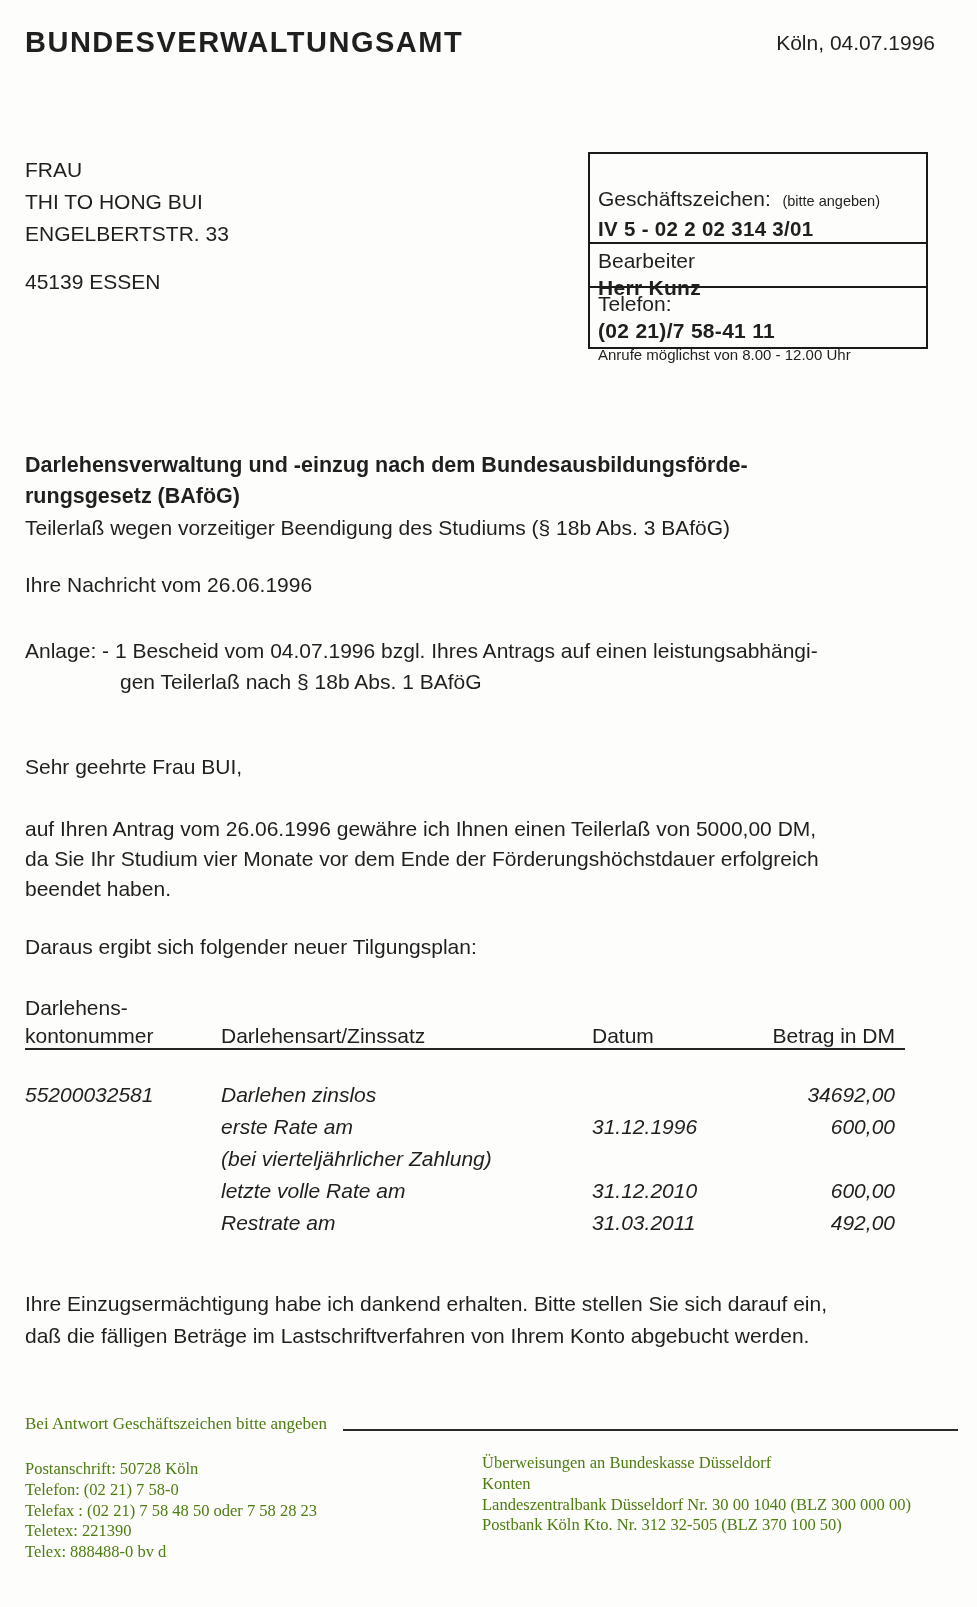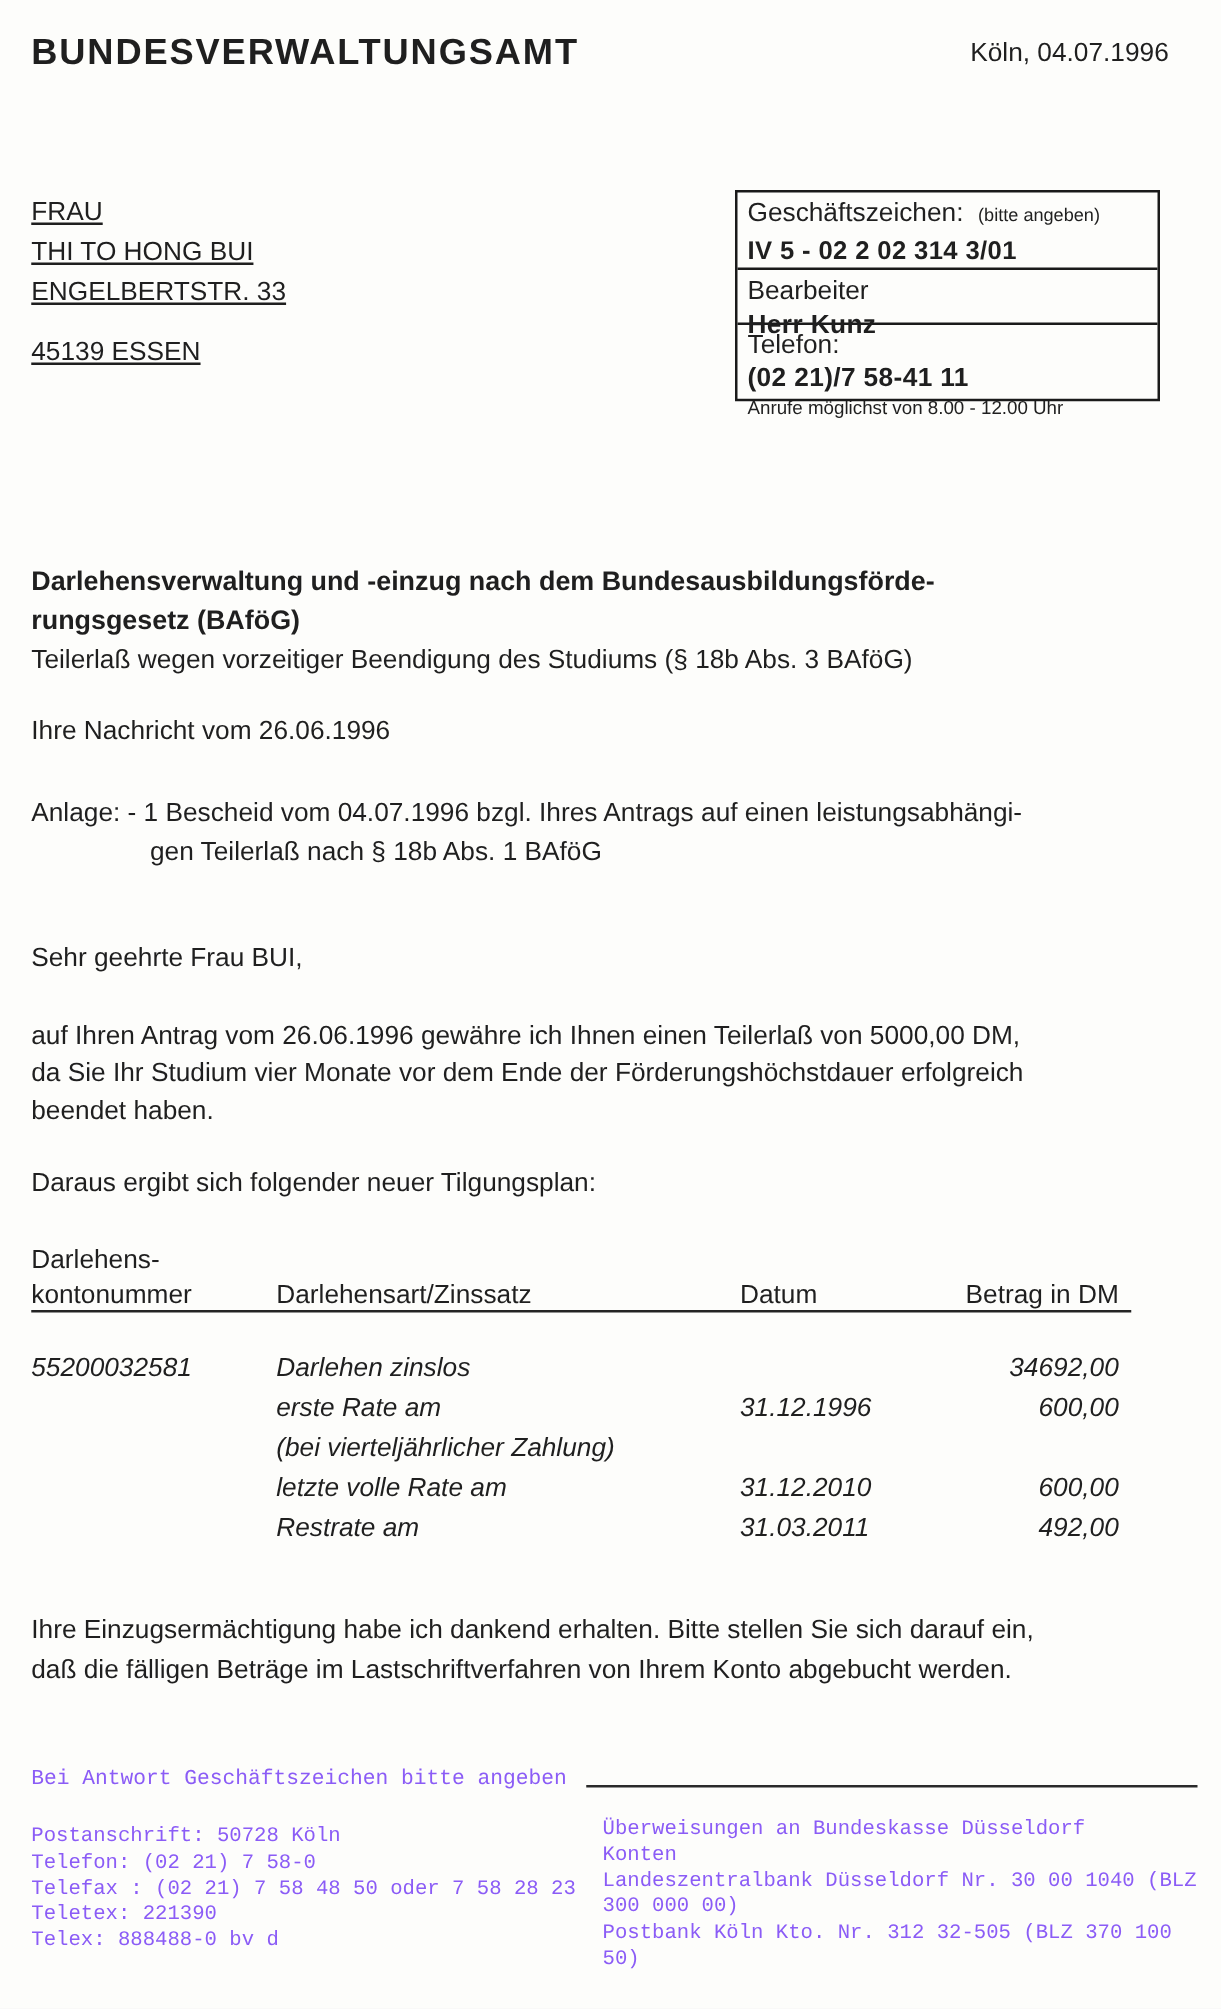--- a/index.html
+++ b/index.html
@@ -58,7 +58,7 @@
   <div class="abs org" style="left:25px;top:26px;">BUNDESVERWALTUNGSAMT</div>
   <div class="abs date" style="right:42px;top:31px;">Köln, 04.07.1996</div>
 
-  <div class="abs addr" style="left:25px;top:154px;text-decoration:underline;">
+  <div class="abs addr" style="left:25px;top:154px;">
     <div>FRAU</div>
     <div>THI TO HONG BUI</div>
     <div>ENGELBERTSTR. 33</div>

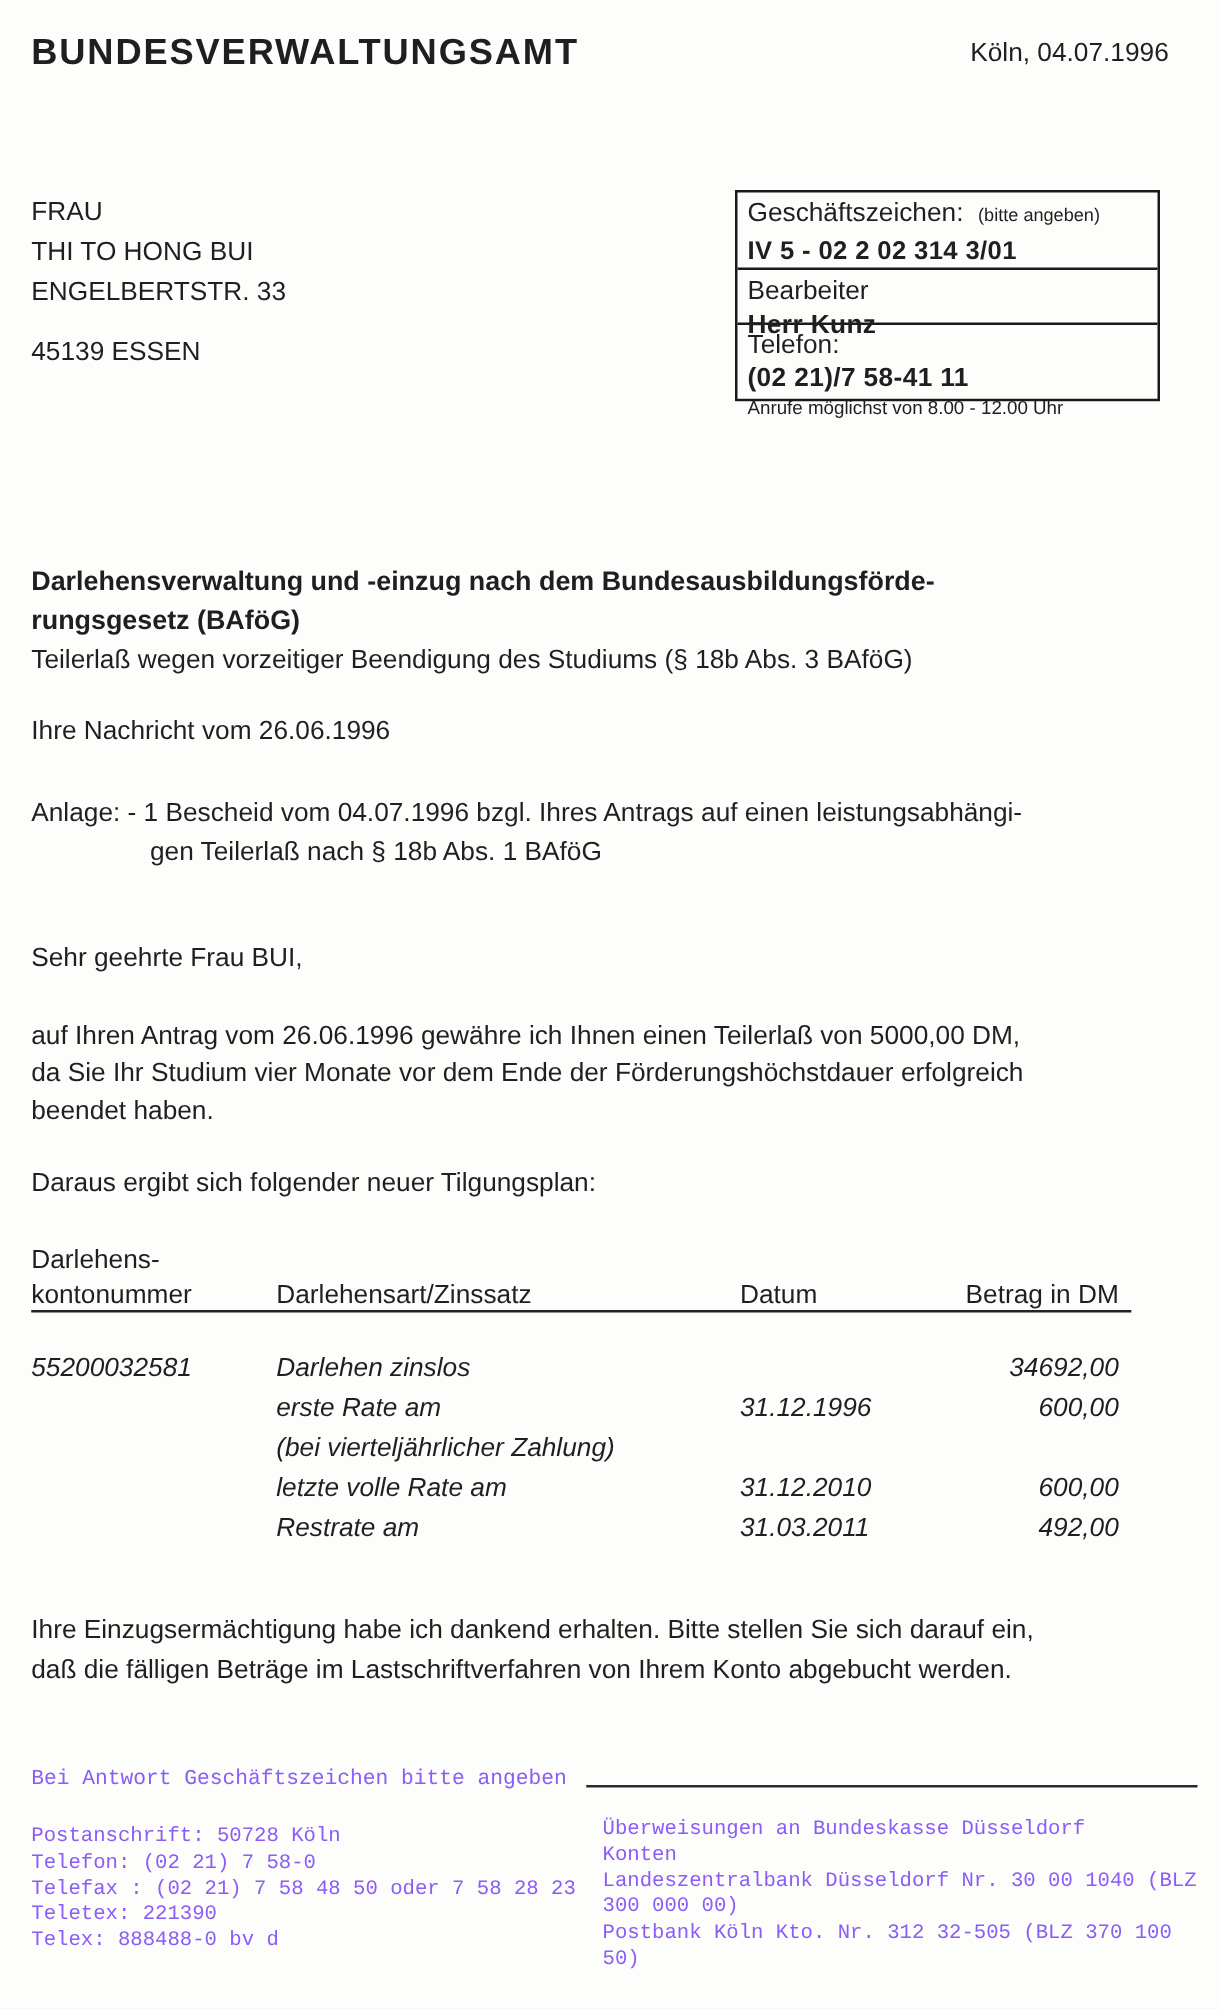--- a/index.html
+++ b/index.html
@@ -66,7 +66,7 @@
   </div>
 
   <div class="abs infobox">
-    <div class="ib-row" style="height:60px;">
+    <div class="ib-row" style="height:60px;margin-top:28px;">
       <div class="ib-label"><span>Geschäftszeichen:</span>&nbsp; <span class="ib-note">(bitte angeben)</span></div>
       <div class="ib-value">IV 5 - 02 2 02 314 3/01</div>
     </div>

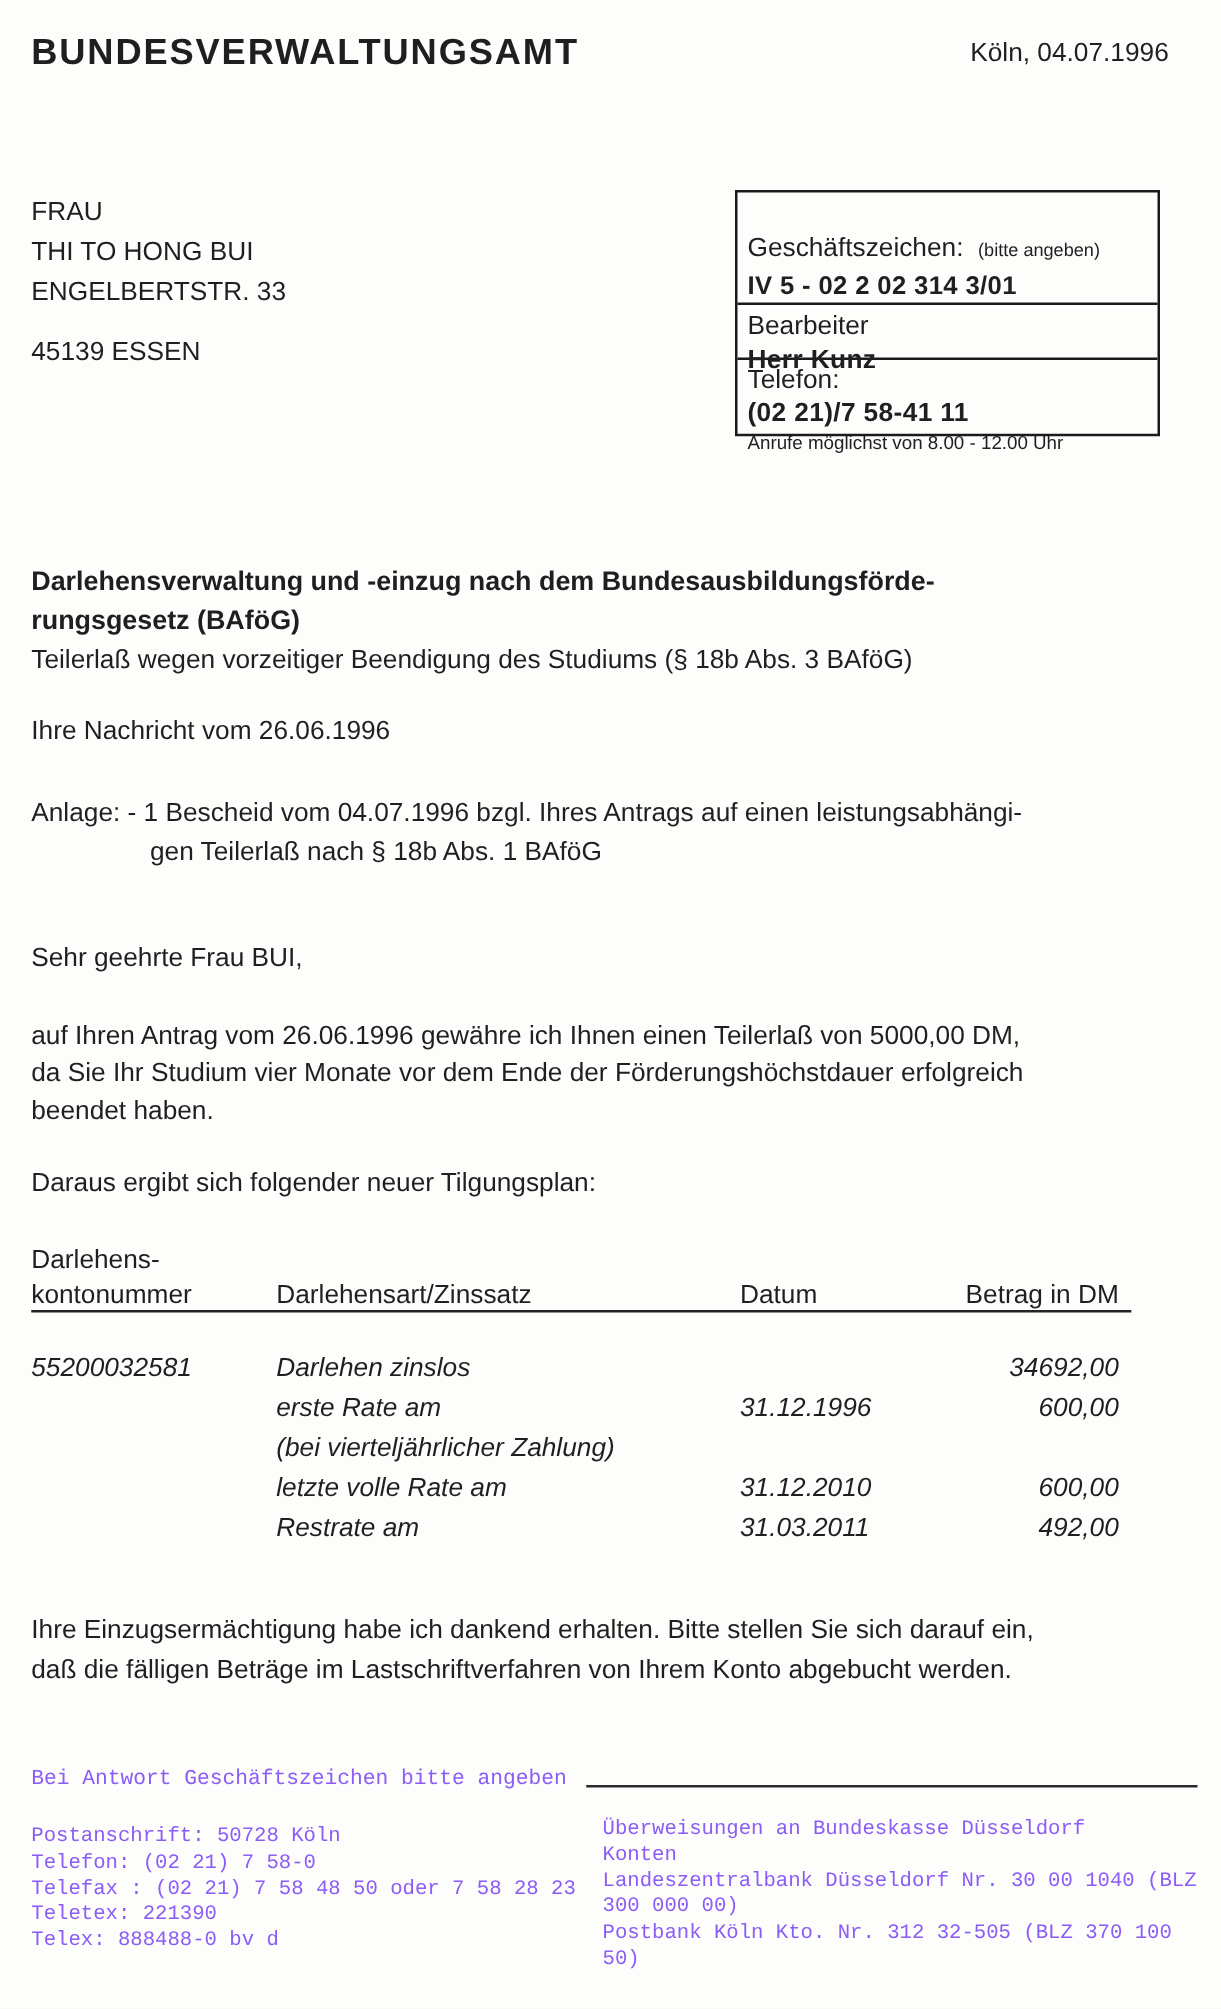--- a/index.html
+++ b/index.html
@@ -44,7 +44,7 @@
   .tbl-row{line-height:32px;font-style:italic;}
   .cell-amount{text-align:right;}
 
-  .footer{font-family:Liberation Mono, monospace;color:#8b5cf6;}
+  .footer{font-family:Liberation Serif, serif;color:#4d7c0f;}
   .reply-row{display:flex;width:933px;}
   .reply-note{font-size:17px;white-space:nowrap;}
   .reply-rule{flex:1;height:2px;background:#2a2a2a;align-self:flex-end;margin:0 0 3px 16px;}

